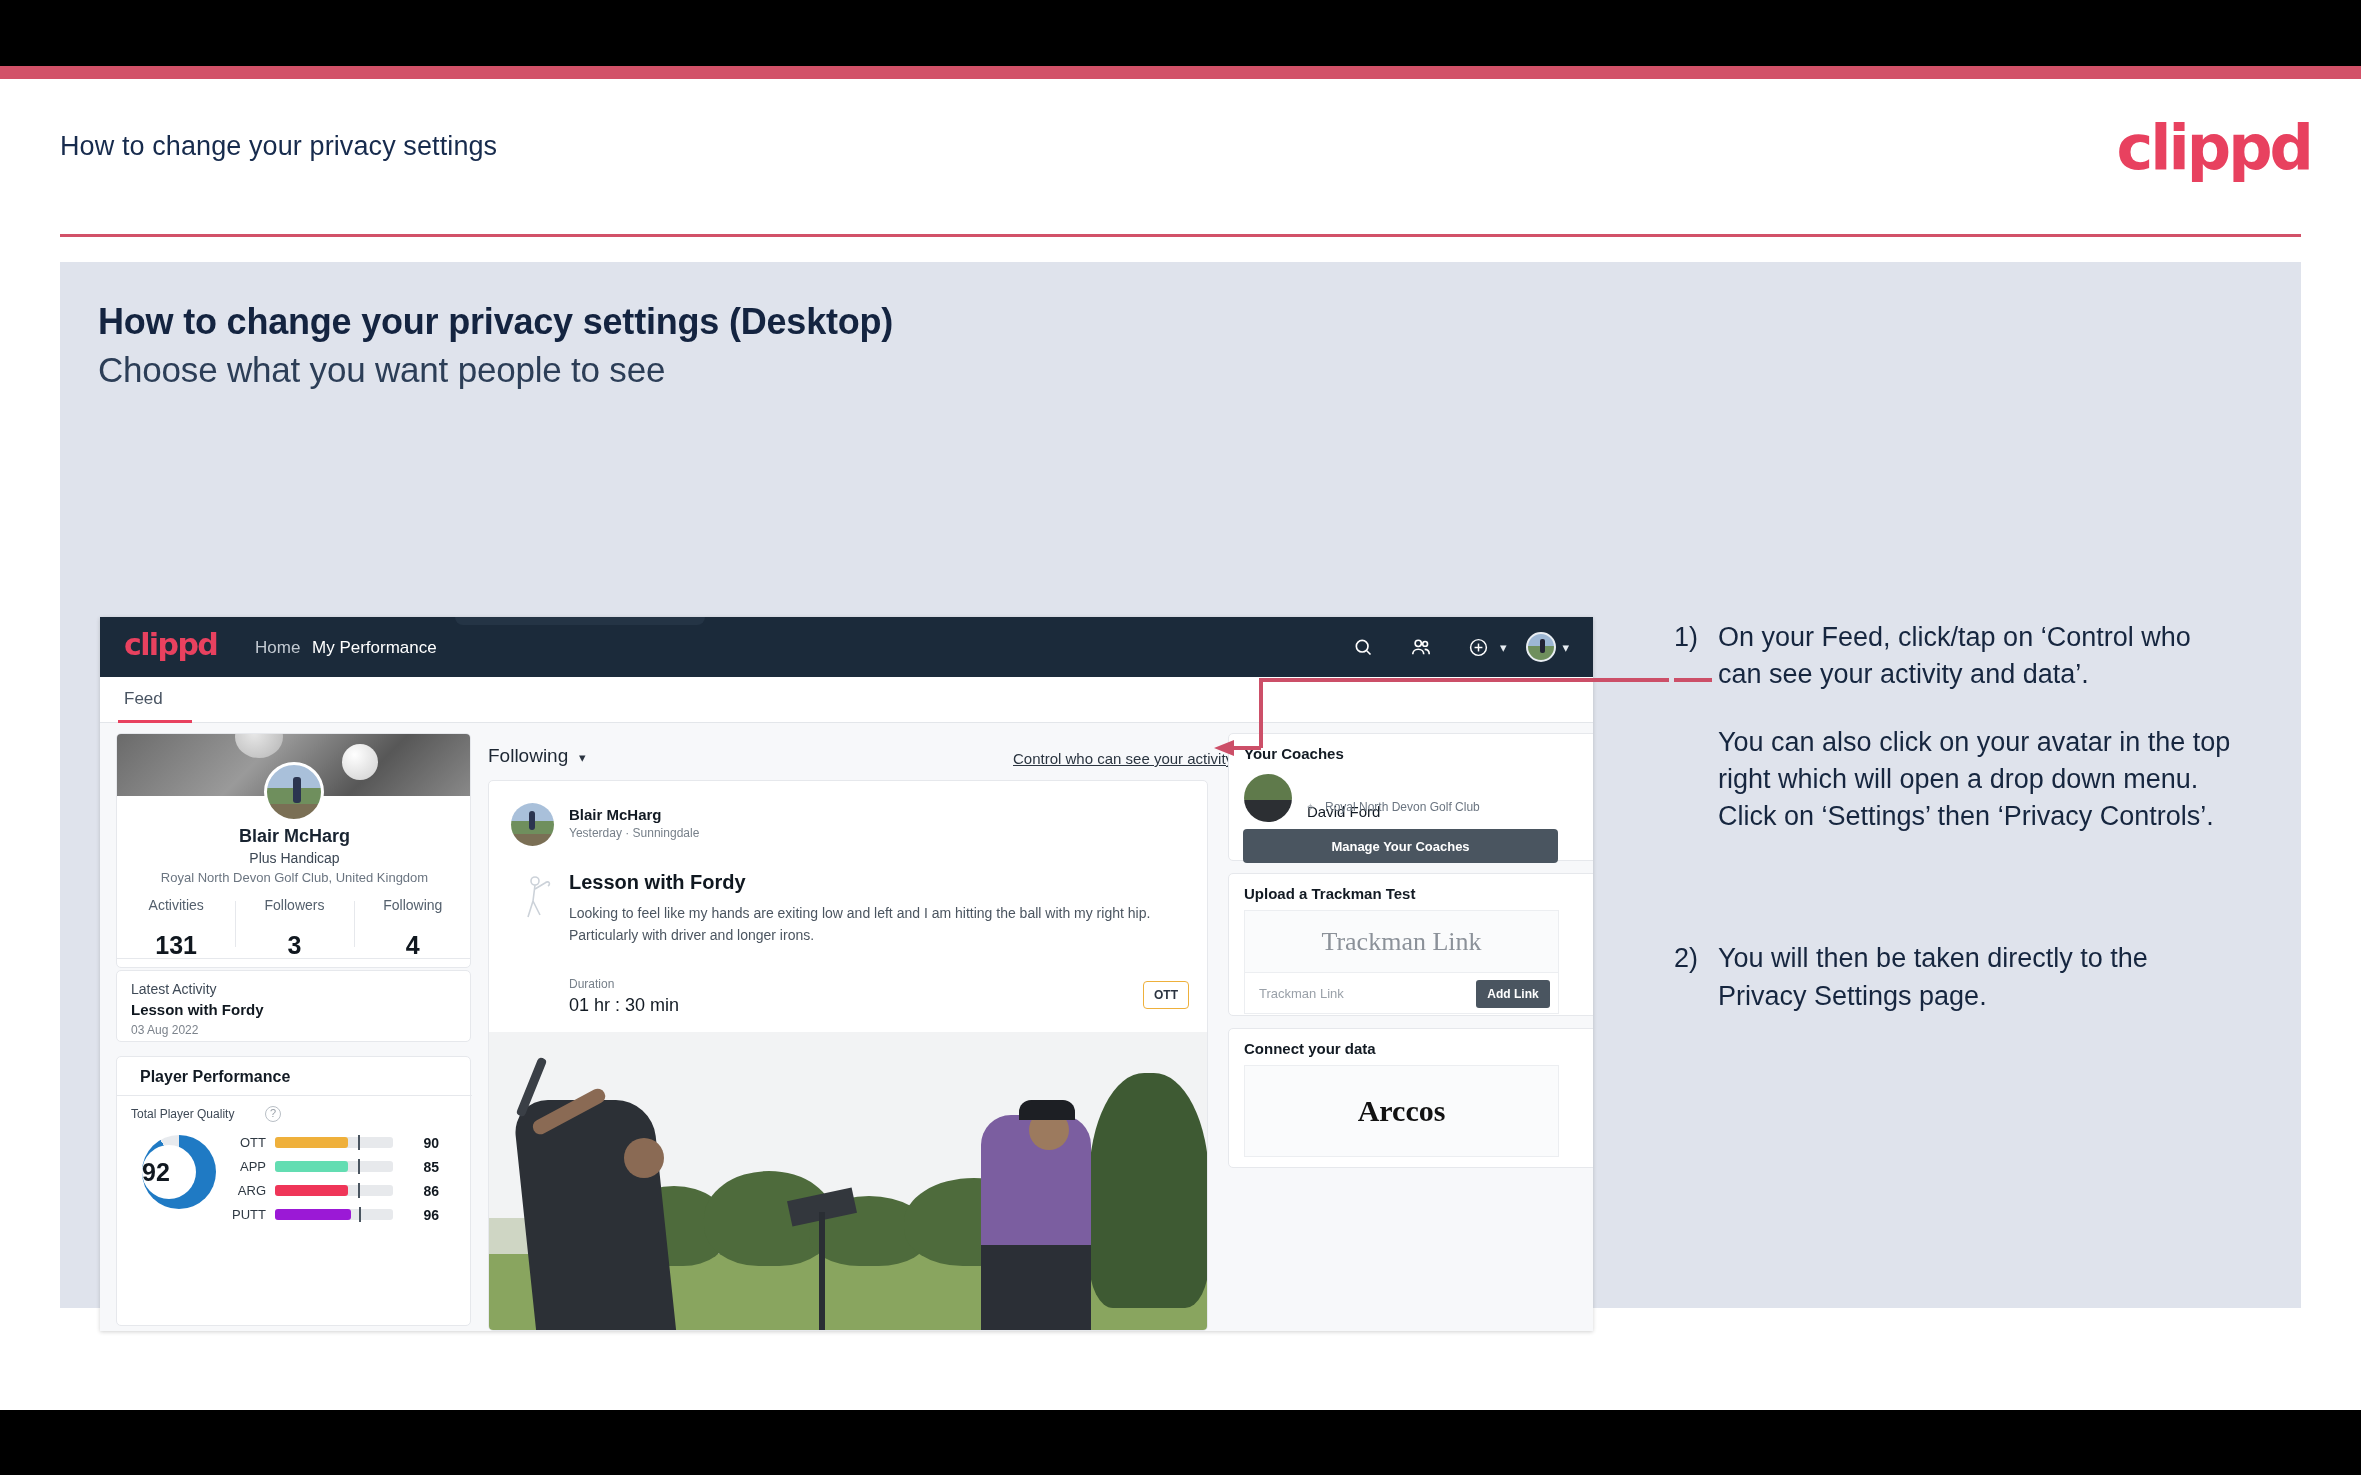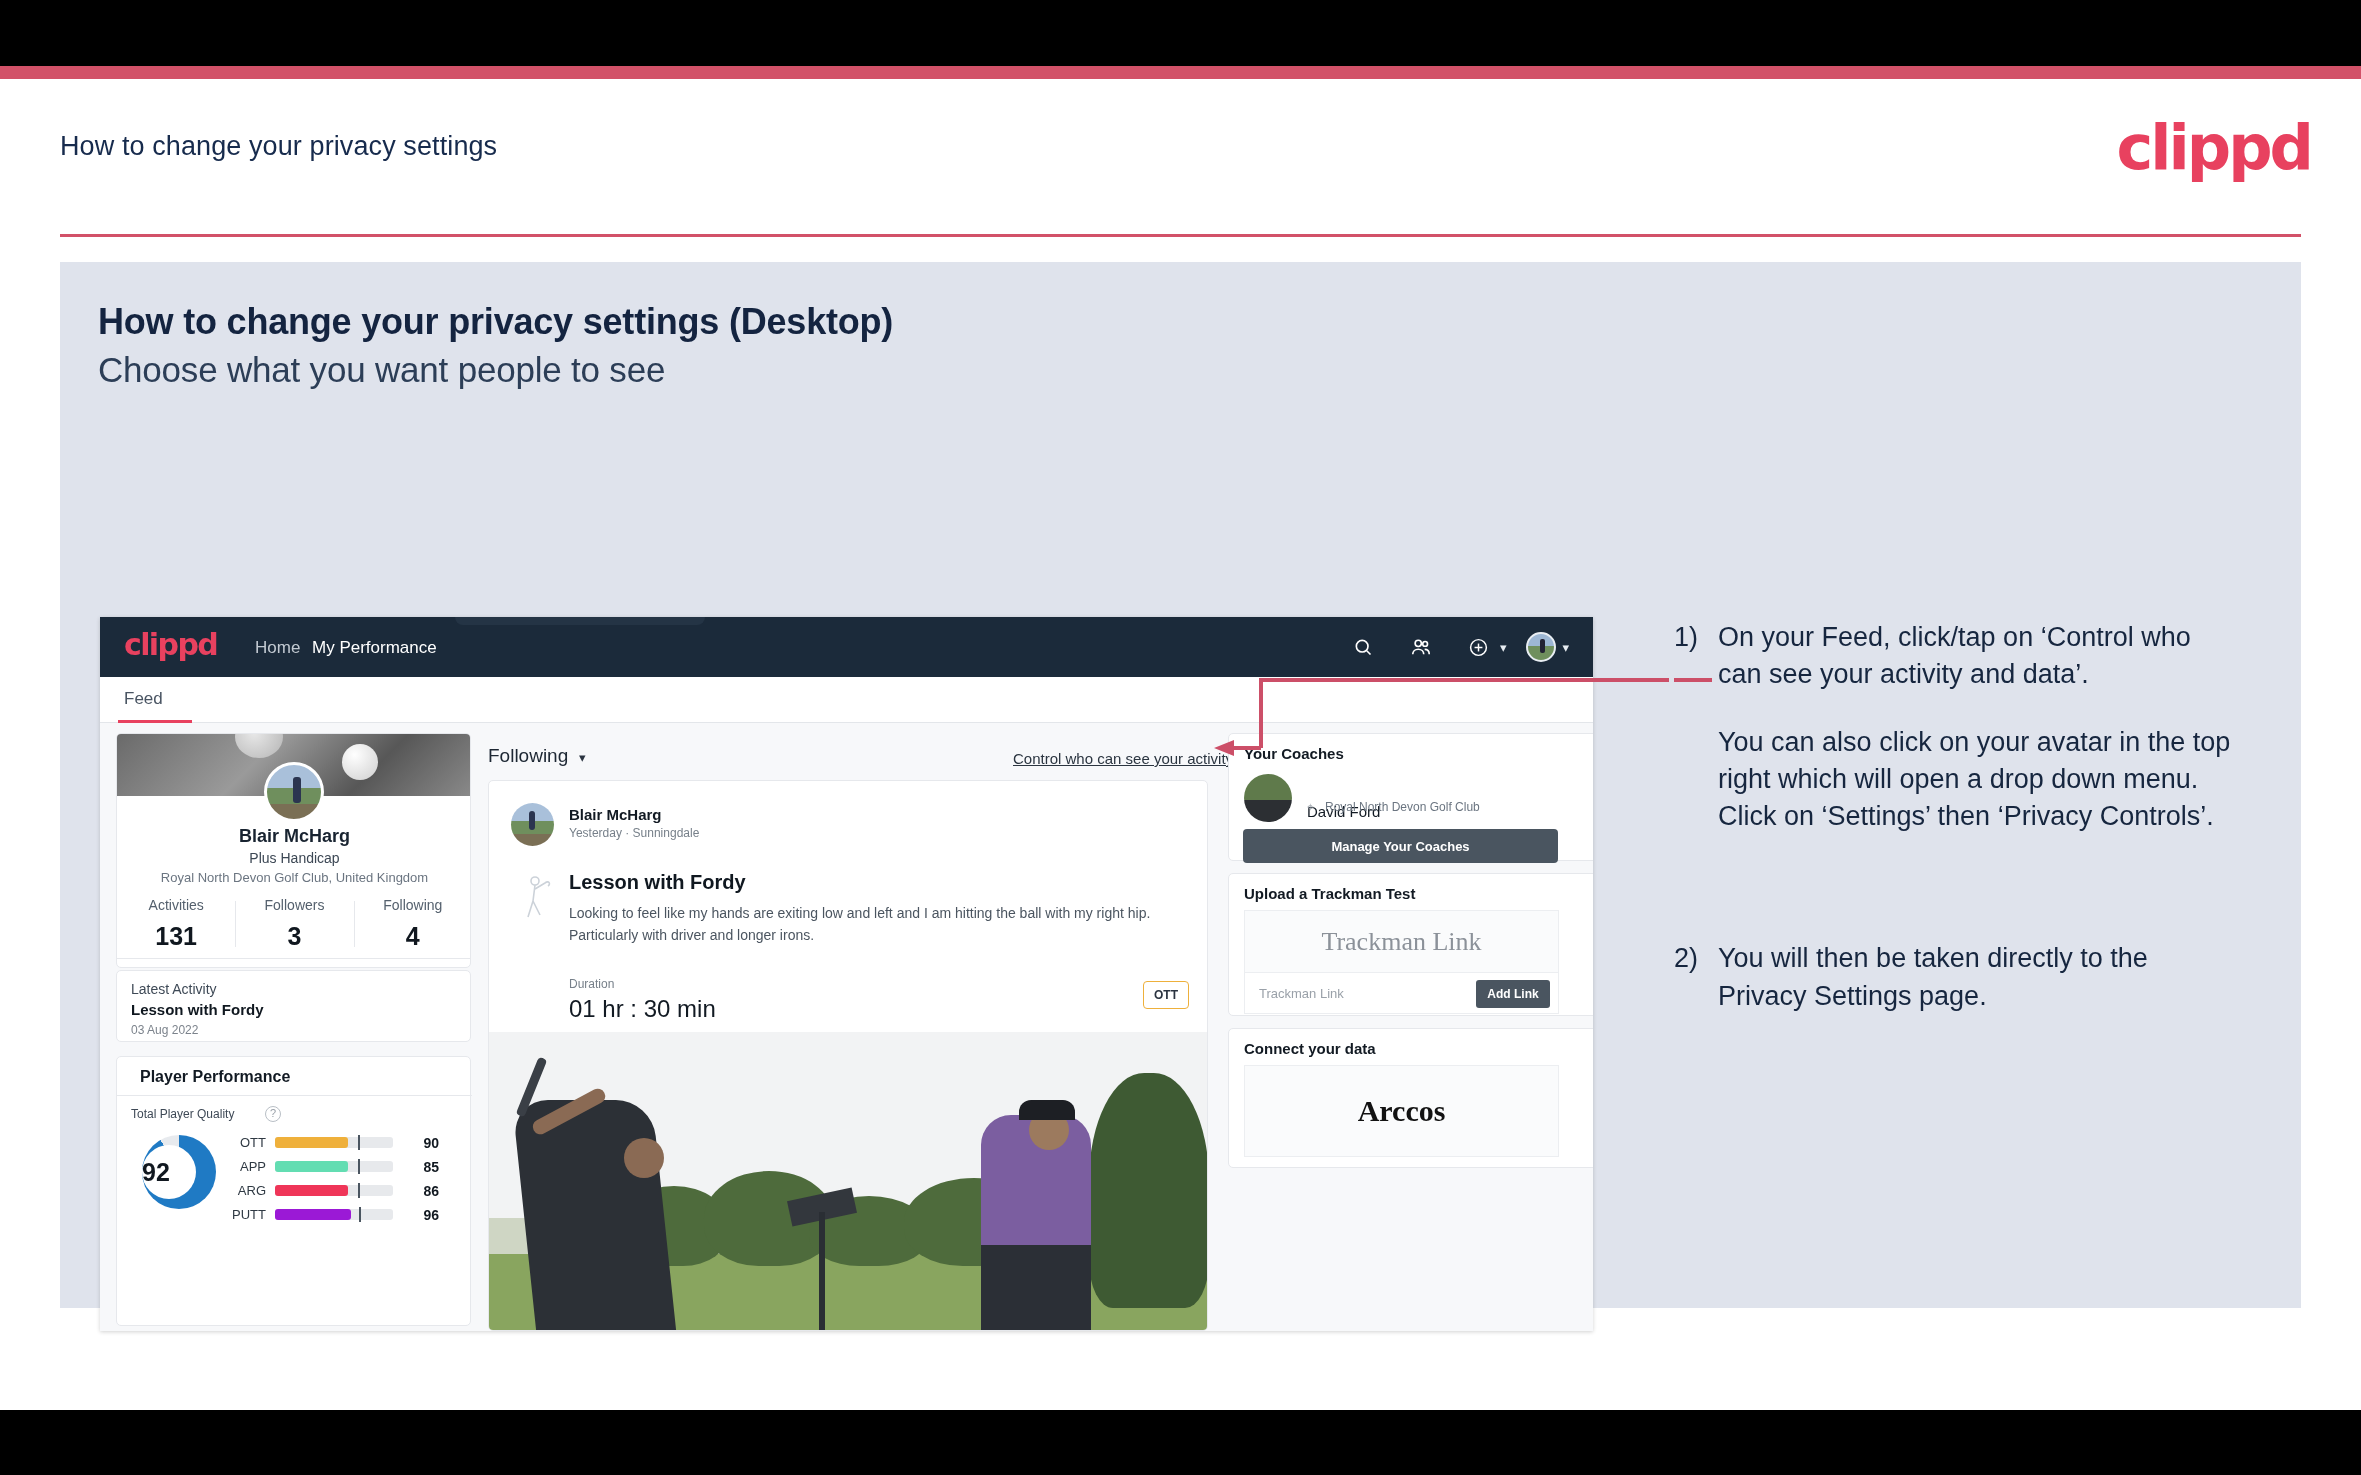--- a/index.html
+++ b/index.html
@@ -66,7 +66,7 @@
   .stat { flex:1; text-align:center; position:relative; }
   .stat + .stat::before { content:''; position:absolute; left:0; top:4px; width:1px; height:46px; background:#e6e8ec; }
   .stat .k { font-size:14px; color:#54606d; }
-  .stat .v { font-size:25px; font-weight:700; color:#10171f; margin-top:9px; }
+  .stat .v { font-size:25px; font-weight:700; color:#10171f; margin-top:18px; }
   .pdiv { position:absolute; left:0; top:224px; width:355px; height:1px; background:#e6e8ec; }
 
   .lacard { left:16px; top:247px; width:355px; height:72px; }

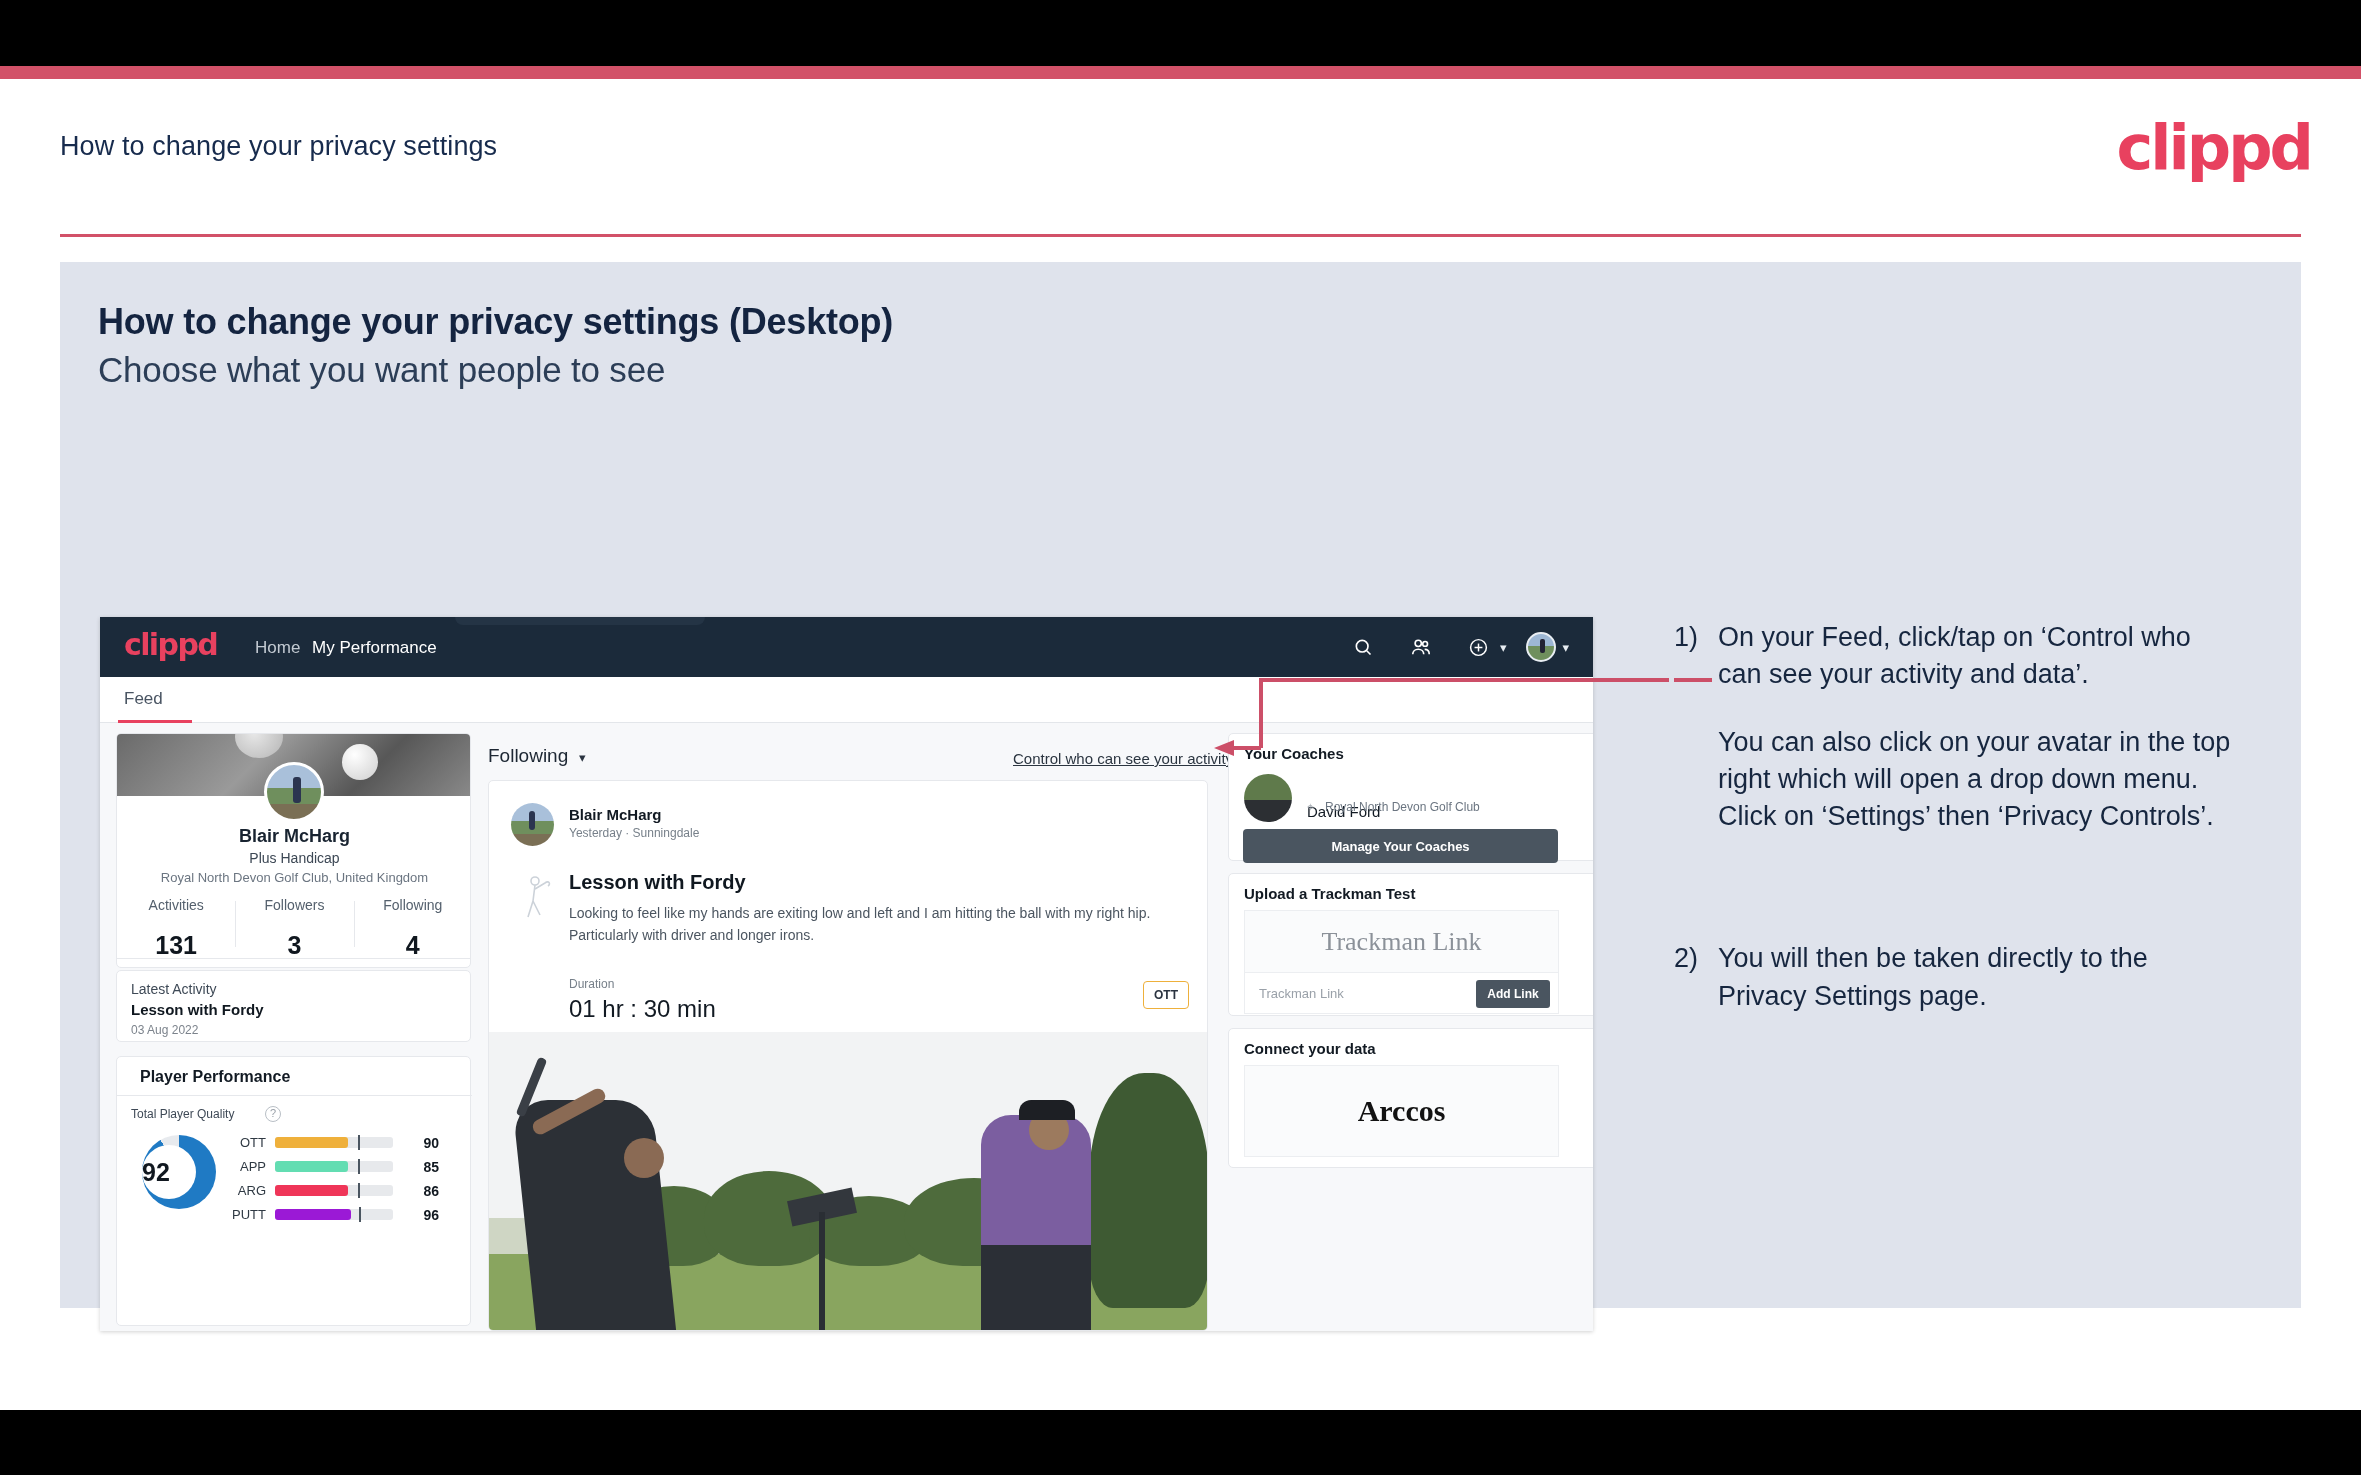--- a/index.html
+++ b/index.html
@@ -106,7 +106,7 @@
   .post-title { position:absolute; left:80px; top:90px; font-size:20px; font-weight:700; color:#101820; }
   .post-body { position:absolute; left:80px; top:122px; width:608px; font-size:14px; color:#4b5560; line-height:1.55; }
   .dur-k { position:absolute; left:80px; top:196px; font-size:12px; color:#77808a; }
-  .dur-v { position:absolute; left:80px; top:214px; font-size:24px; color:#121a23; }
+  .dur-v { position:absolute; left:80px; top:214px; font-size:18px; color:#121a23; }
   .chips { position:absolute; right:18px; top:200px; display:flex; gap:9px; }
   .chip { width:46px; height:28px; border-radius:4px; display:flex; align-items:center; justify-content:center;
           font-size:12px; font-weight:700; color:#2a3340; background:#fff; }

